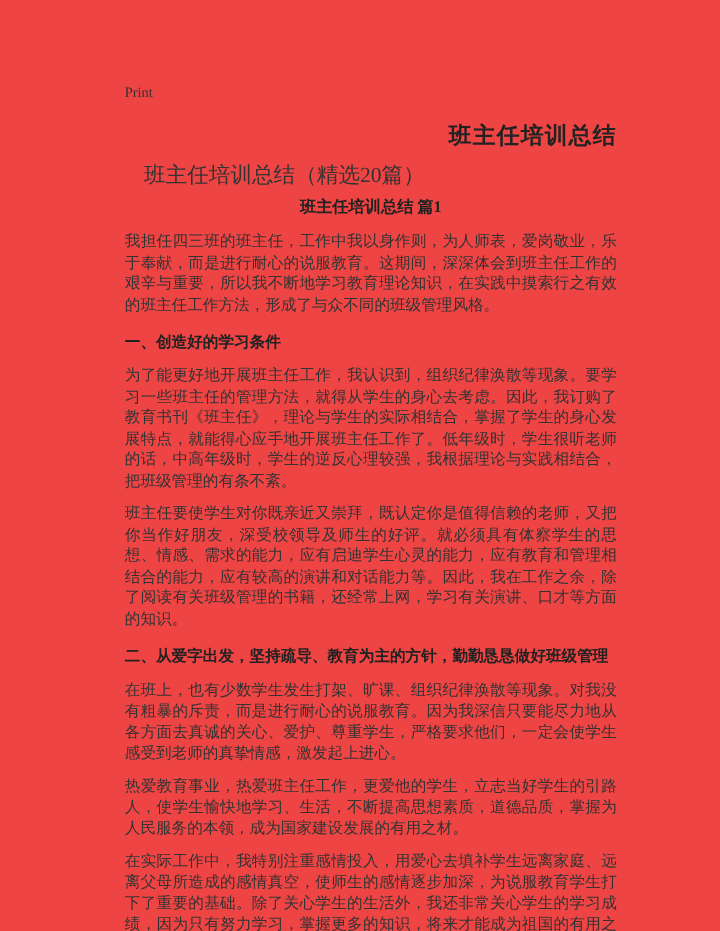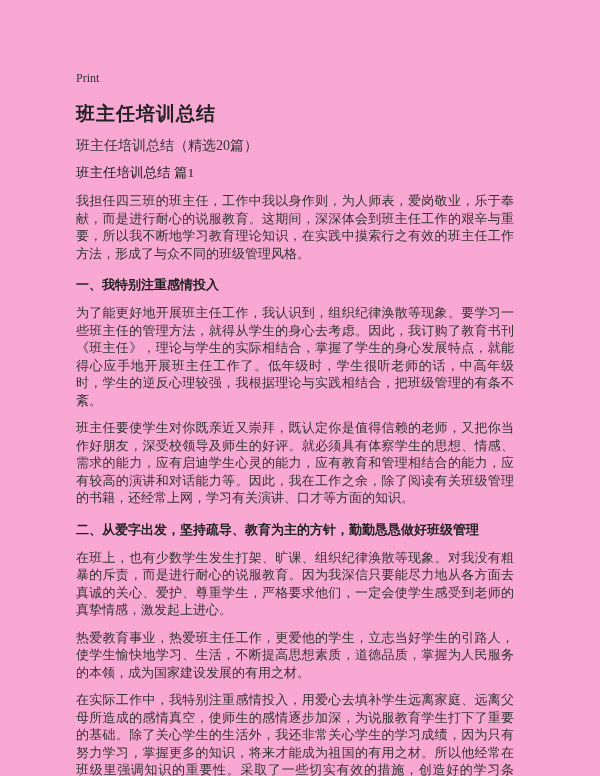--- a/index.html
+++ b/index.html
@@ -19,8 +19,8 @@
   .page {
     width: 600px;
     height: 776px;
-    padding: 68px 86px 0 76px;
-    background: #f9a8d4;
+    padding: 68px 86px 0 104px;
+    background: #ef4444;
   }
   .print-link {
     display: inline-block;

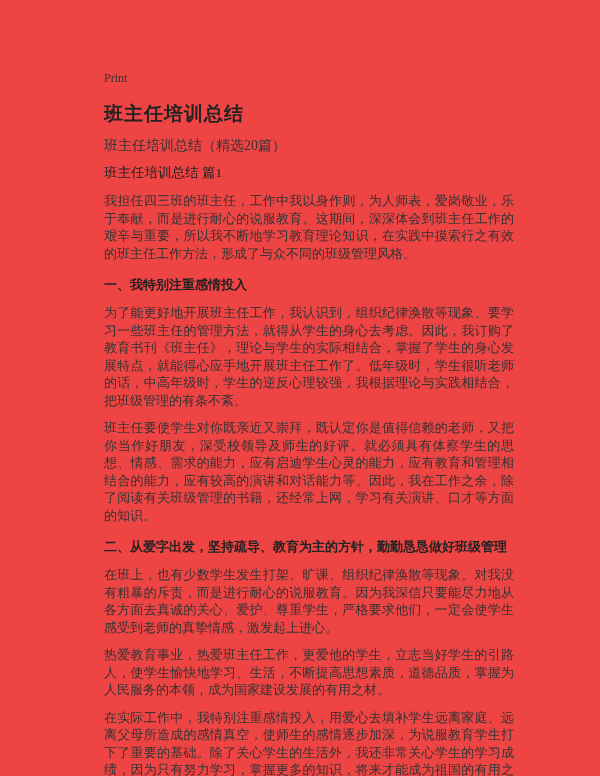--- a/index.html
+++ b/index.html
@@ -34,7 +34,7 @@
     font-size: 19px;
     line-height: 24px;
     font-weight: bold;
-    text-align: left;
+    text-align: right;
     color: #222222;
     margin: 16px 0 12px 0;
     letter-spacing: 1px;

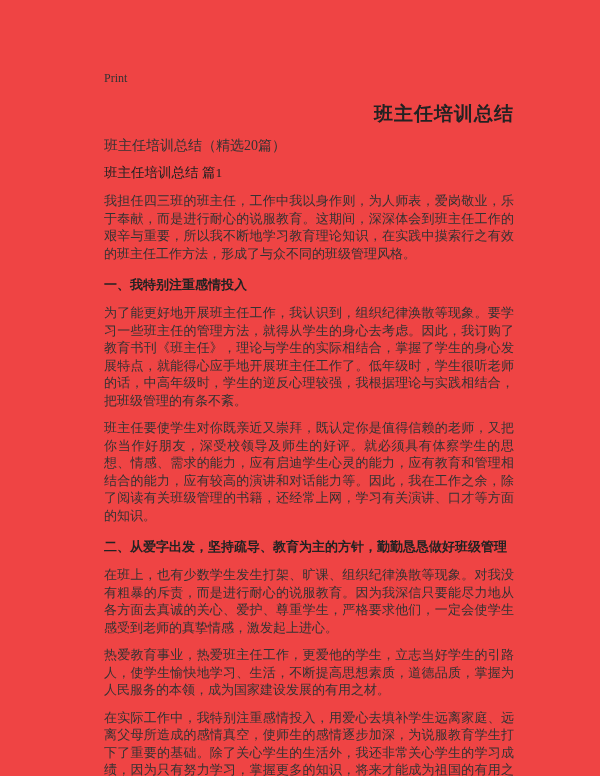--- a/index.html
+++ b/index.html
@@ -40,9 +40,9 @@
     letter-spacing: 1px;
   }
   .doc-subtitle {
-    font-size: 14px;
+    font-size: 18px;
     line-height: 16px;
-    margin: 0 0 11px 0;
+    margin: 0 0 11px 16px;
   }
   .article-heading {
     font-size: 13.5px;

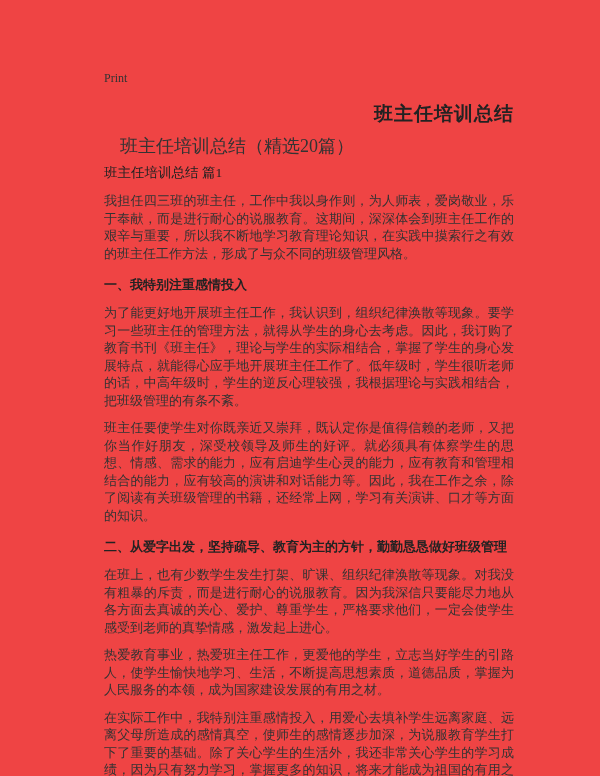--- a/index.html
+++ b/index.html
@@ -47,9 +47,10 @@
   .article-heading {
     font-size: 13.5px;
     line-height: 16px;
-    font-weight: normal;
+    font-weight: bold;
     color: #222222;
     margin: 0 0 11px 0;
+    text-align: center;
   }
   .body-para {
     font-size: 13px;

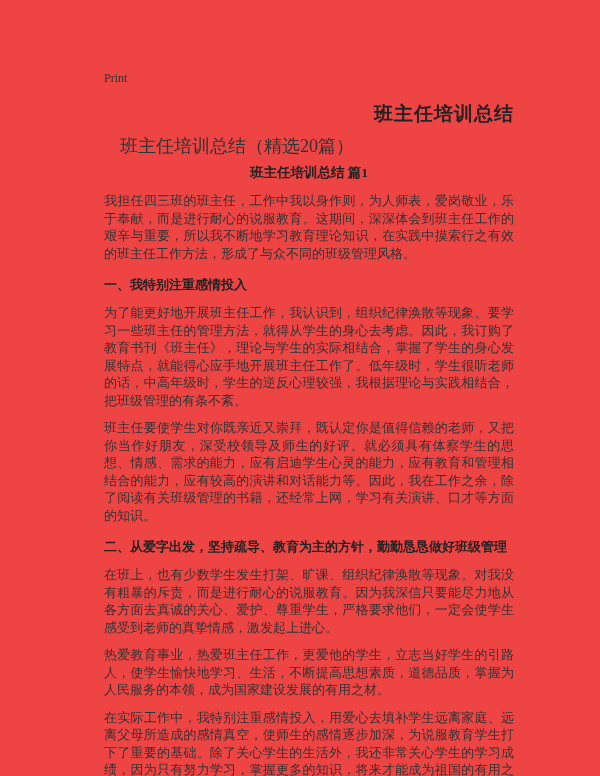--- a/index.html
+++ b/index.html
@@ -82,7 +82,7 @@
 
   <p class="body-para">我担任四三班的班主任，工作中我以身作则，为人师表，爱岗敬业，乐于奉献，而是进行耐心的说服教育。这期间，深深体会到班主任工作的艰辛与重要，所以我不断地学习教育理论知识，在实践中摸索行之有效的班主任工作方法，形成了与众不同的班级管理风格。</p>
 
-  <h3 class="para-heading">一、我特别注重感情投入</h3>
+  <h3 class="para-heading">一、创造好的学习条件</h3>
 
   <p class="body-para">为了能更好地开展班主任工作，我认识到，组织纪律涣散等现象。要学习一些班主任的管理方法，就得从学生的身心去考虑。因此，我订购了教育书刊《班主任》，理论与学生的实际相结合，掌握了学生的身心发展特点，就能得心应手地开展班主任工作了。低年级时，学生很听老师的话，中高年级时，学生的逆反心理较强，我根据理论与实践相结合，把班级管理的有条不紊。</p>
 

